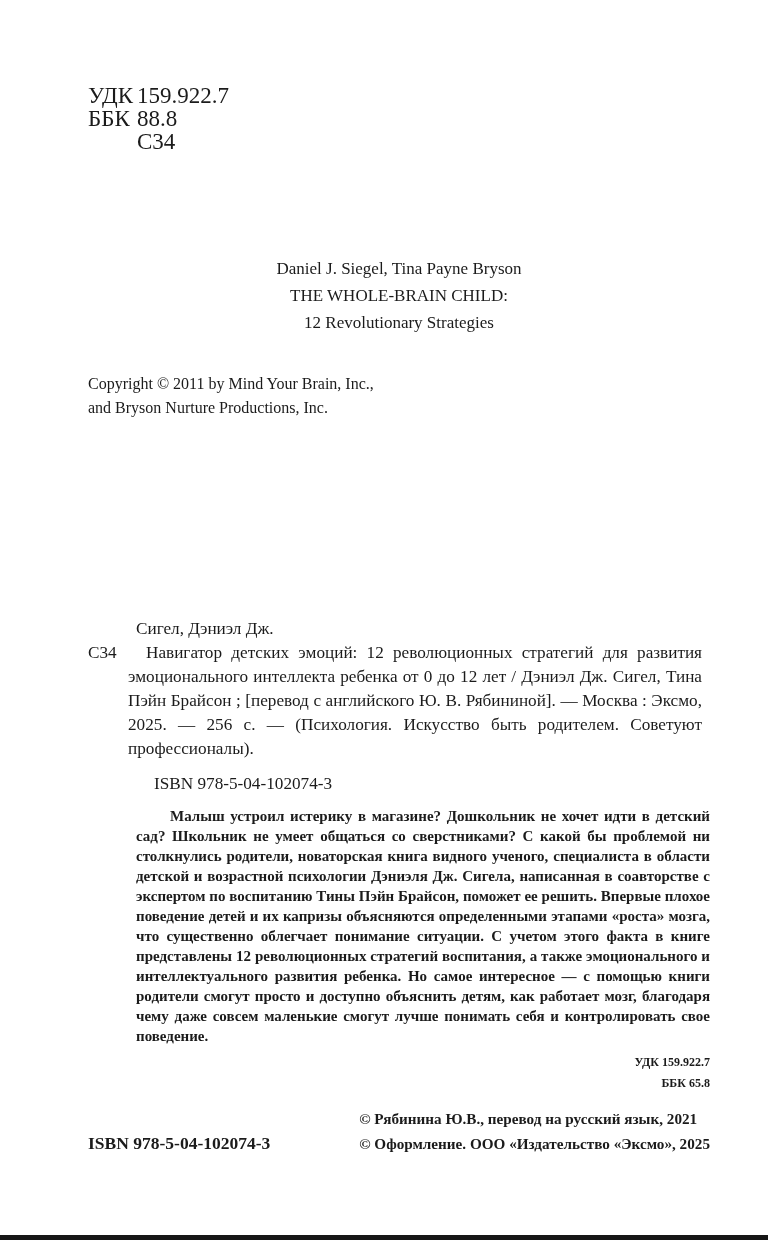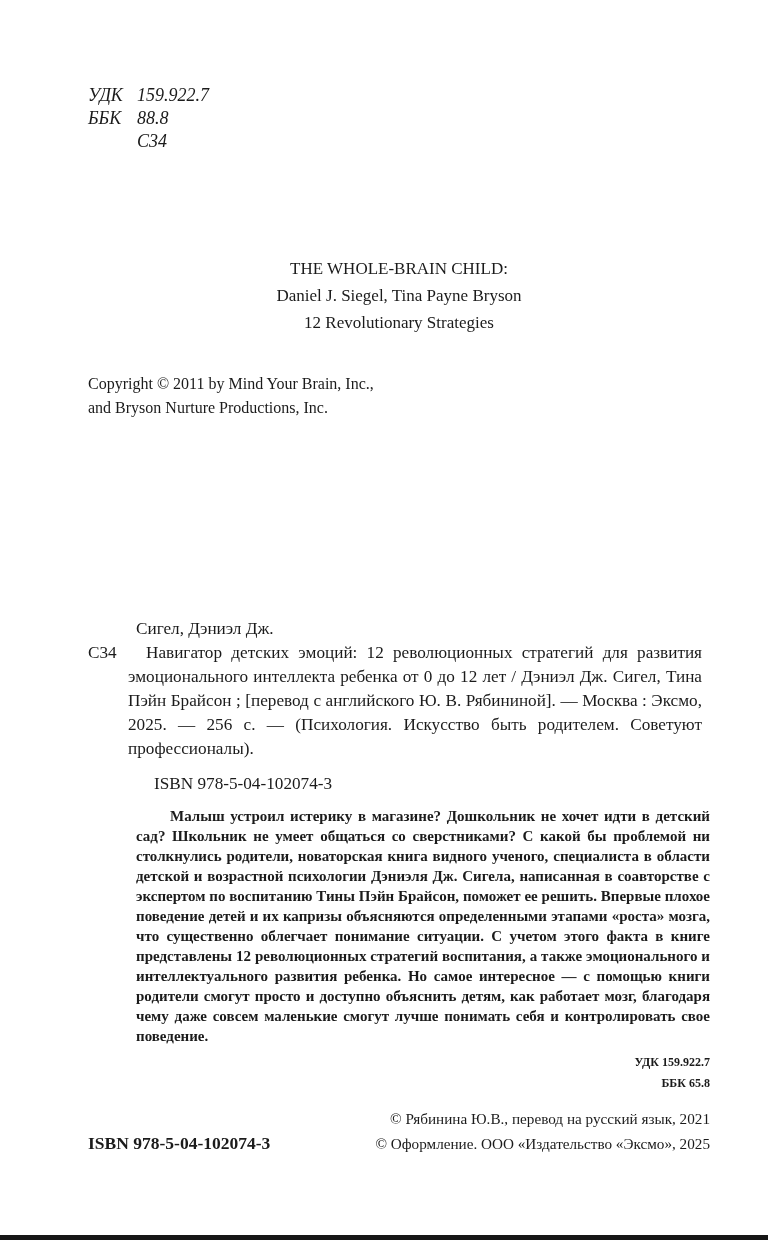--- a/index.html
+++ b/index.html
@@ -24,9 +24,8 @@
     position: absolute;
     left: 88px;
     top: 84px;
-    font-size: 18px;
+    font-size: 23px;
     line-height: 23px;
-    font-style: italic;
   }
   .code-row { display: flex; }
   .code-label { width: 49px; }

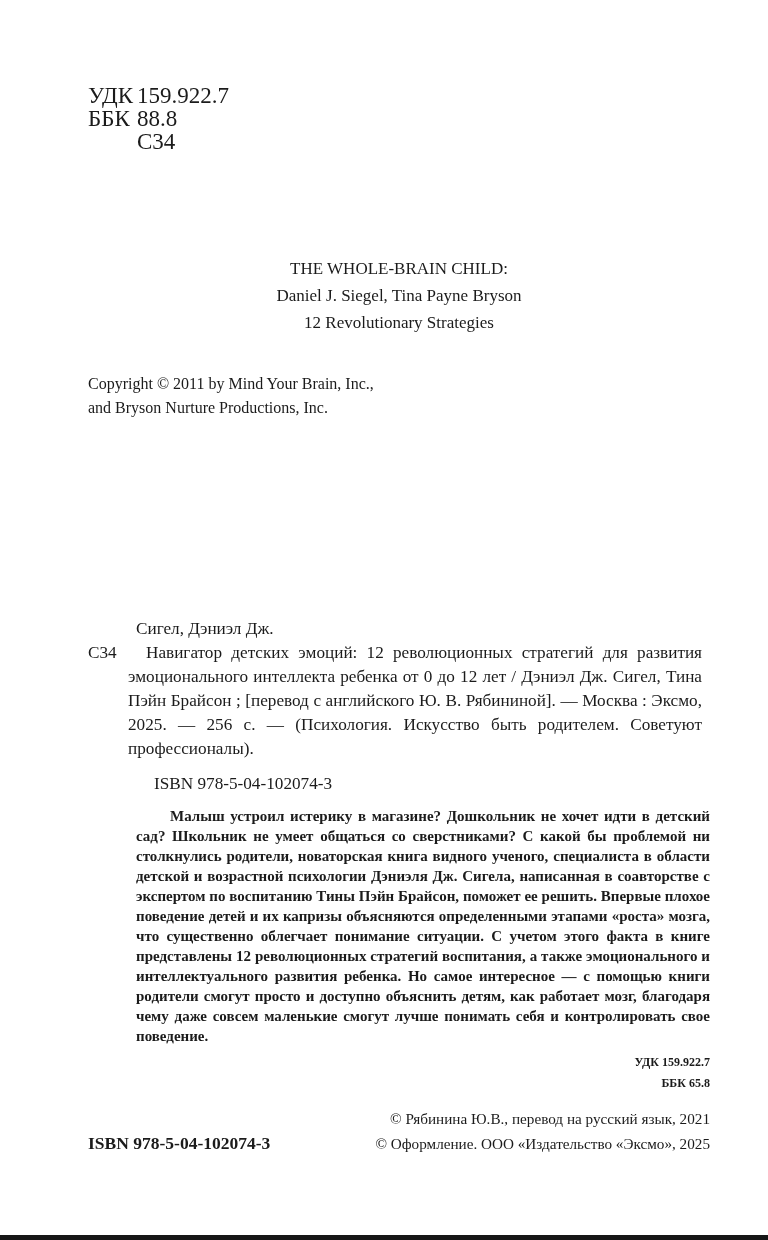--- a/index.html
+++ b/index.html
@@ -152,8 +152,8 @@
   </div>
 
   <div class="original-block">
+    <div>Daniel J. Siegel, Tina Payne Bryson</div>
     <div>THE WHOLE-BRAIN CHILD:</div>
-    <div>Daniel J. Siegel, Tina Payne Bryson</div>
     <div>12 Revolutionary Strategies</div>
   </div>
 

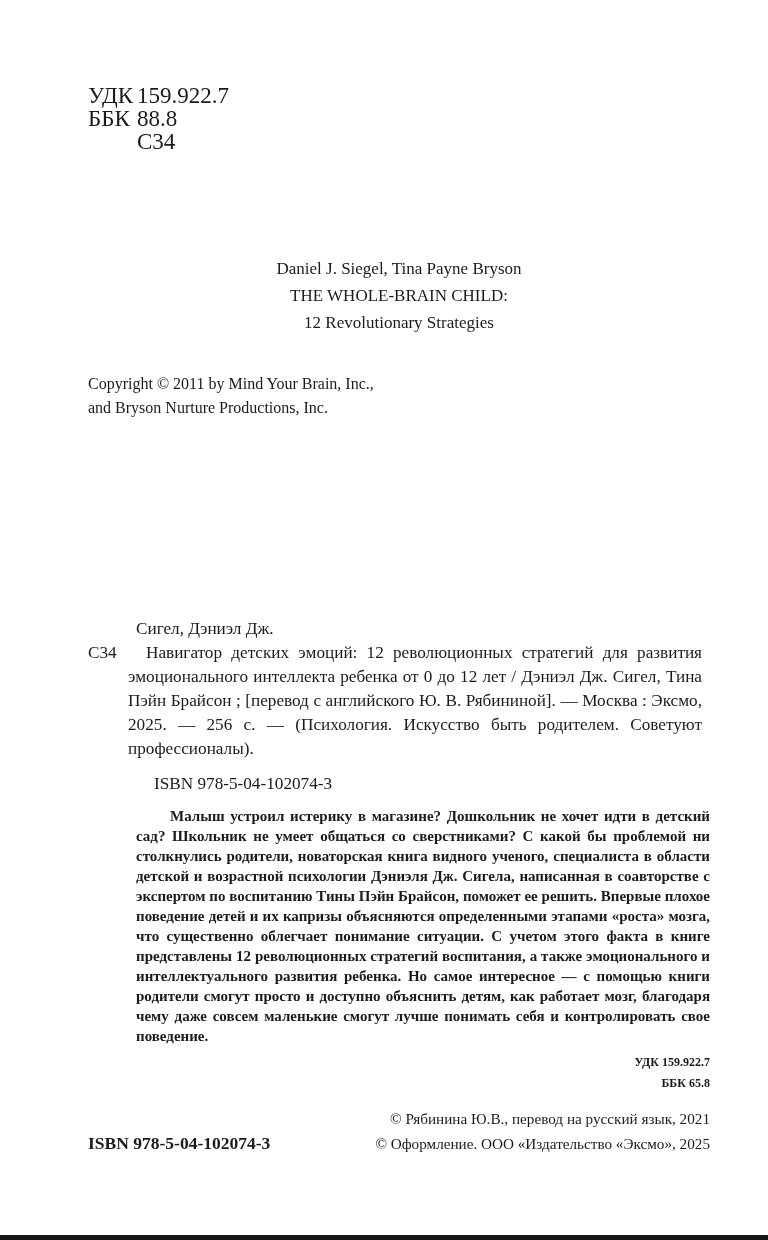--- a/index.html
+++ b/index.html
@@ -114,8 +114,7 @@
     white-space: nowrap;
   }
   .footer-copyrights {
-    text-align: right;
-    font-weight: normal;
+    font-weight: bold;
     font-size: 15.2px;
     line-height: 25px;
     white-space: nowrap;

